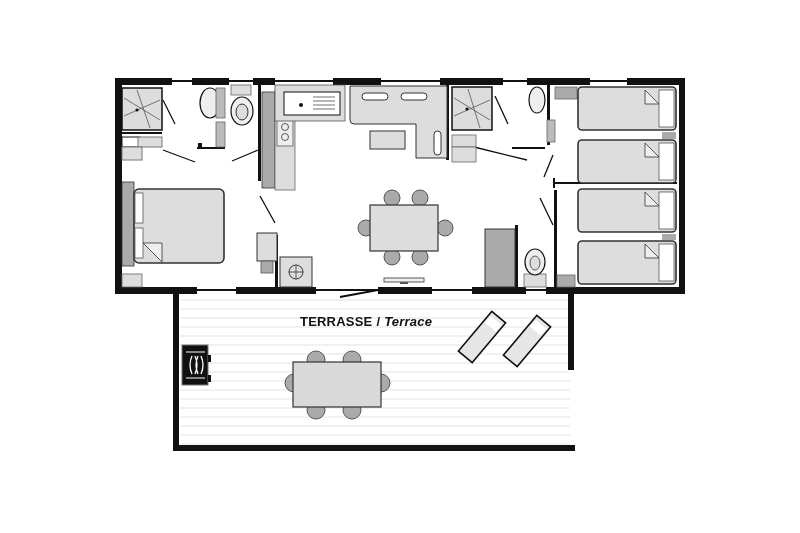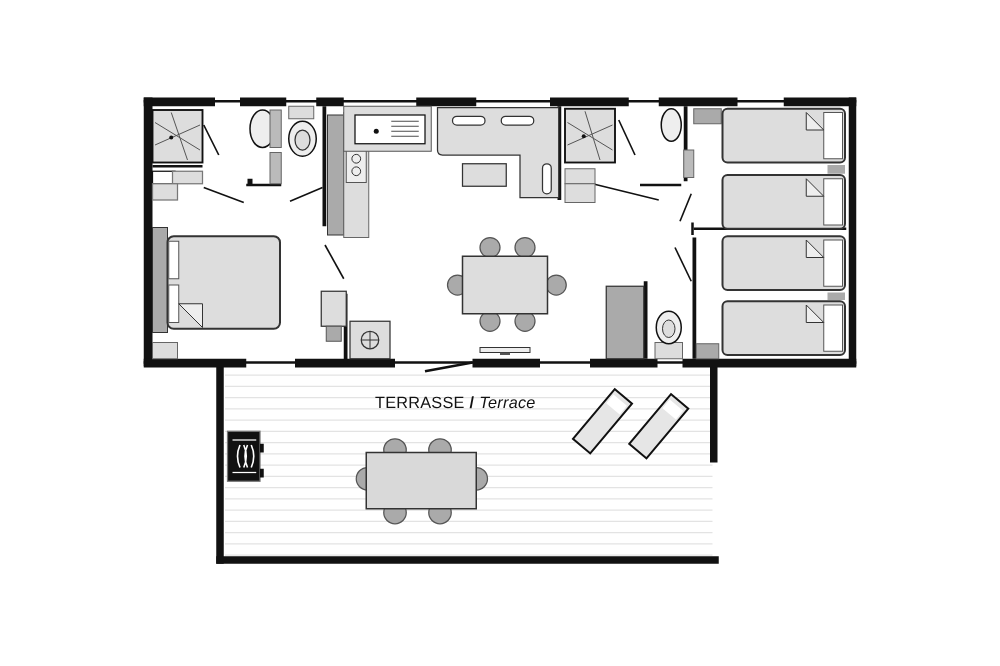--- a/index.html
+++ b/index.html
@@ -6,7 +6,7 @@
   body { width: 800px; height: 533px; position: relative; overflow: hidden; font-family: "Liberation Sans", sans-serif; }
   #plan { position: absolute; left: 0; top: 0; width: 800px; height: 533px; }
   .terrace-label { position: absolute; left: 300px; top: 314px; font-size: 13px; color: #111; white-space: nowrap; letter-spacing: 0.2px; }
-  .terrace-label .fr { font-weight: normal; margin-top: 22px; }
+  .terrace-label .fr { font-weight: bold; margin-top: 22px; }
   .terrace-label .sep { font-weight: bold; margin: 0 4px; }
   .terrace-label .en { font-style: italic; font-weight: normal; }
 </style>

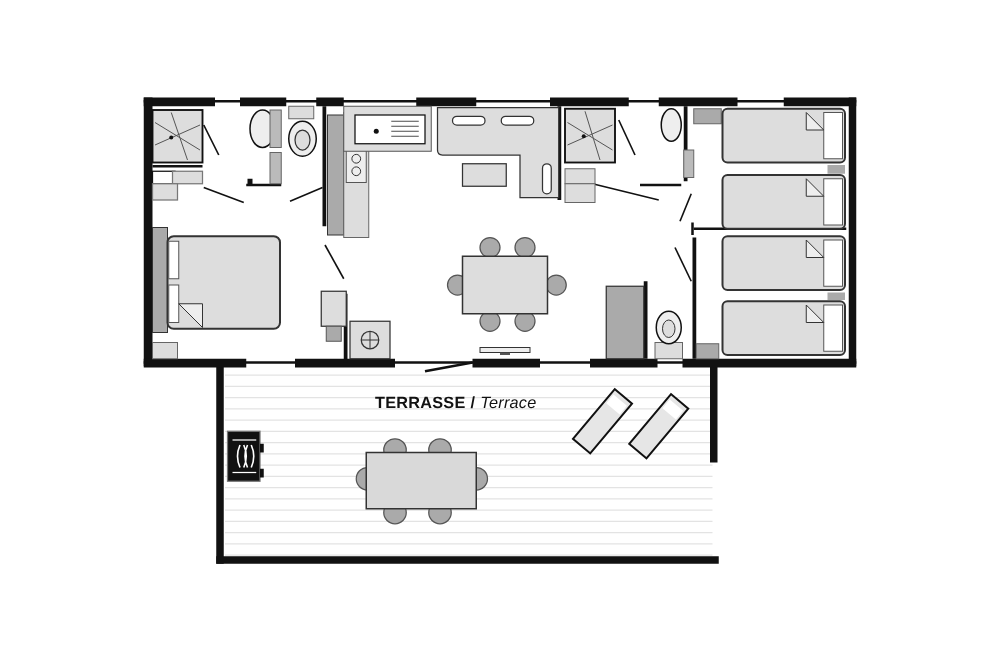--- a/index.html
+++ b/index.html
@@ -8,7 +8,7 @@
   .terrace-label { position: absolute; left: 300px; top: 314px; font-size: 13px; color: #111; white-space: nowrap; letter-spacing: 0.2px; }
   .terrace-label .fr { font-weight: bold; margin-top: 22px; }
   .terrace-label .sep { font-weight: bold; margin: 0 4px; }
-  .terrace-label .en { font-style: italic; font-weight: normal; }
+  .terrace-label .en { font-style: italic; font-weight: bold; }
 </style>
 </head>
 <body>

